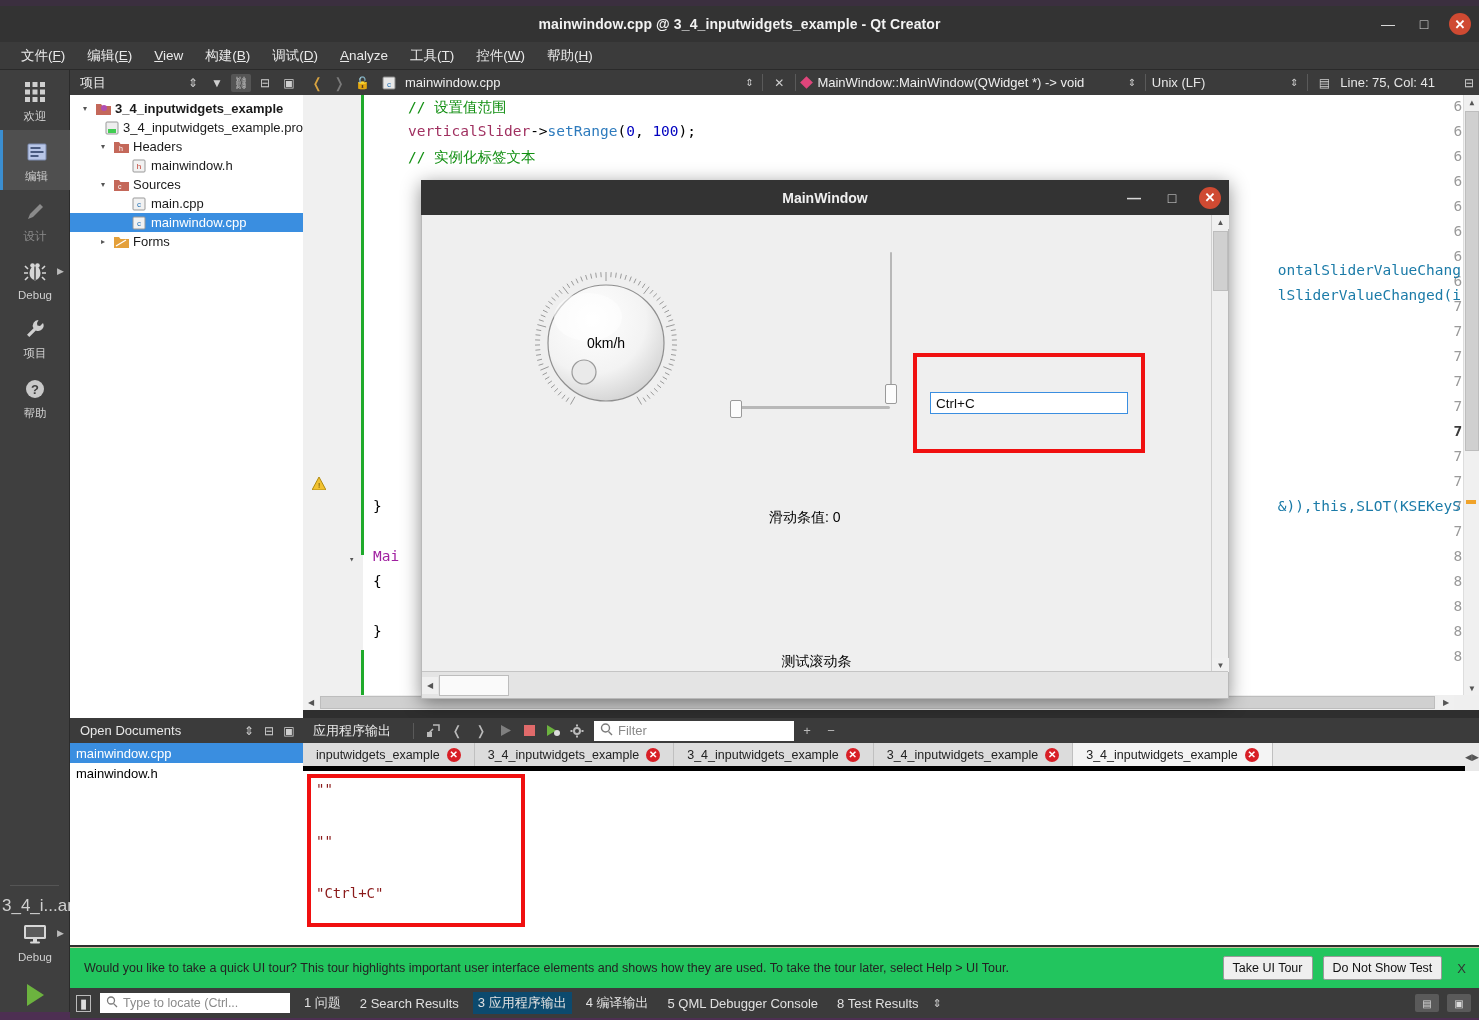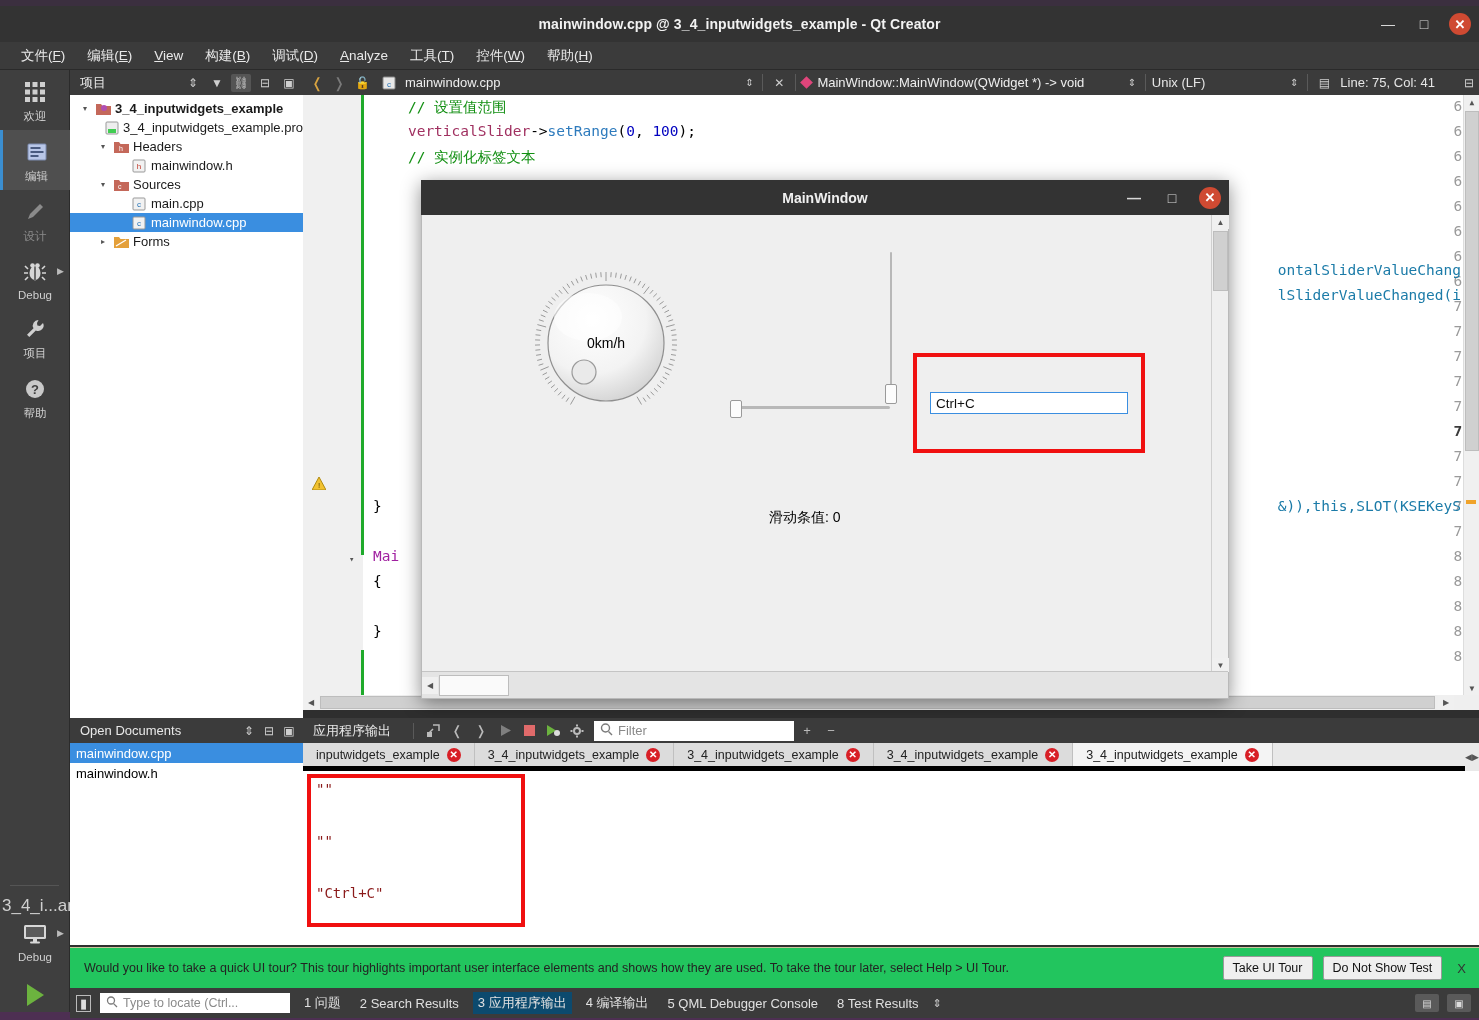--- a/index.html
+++ b/index.html
@@ -623,6 +623,7 @@
           </div>
         </div>
 
+        <div class="scroll-test-label">测试滚动条</div>
       </div>
 
       <div class="dlg-vscroll">

